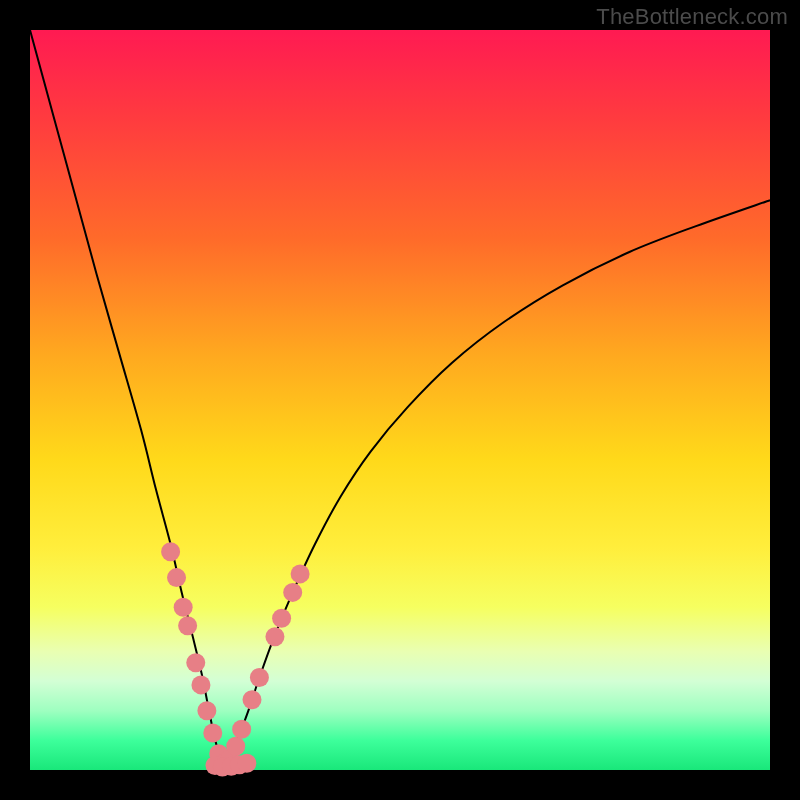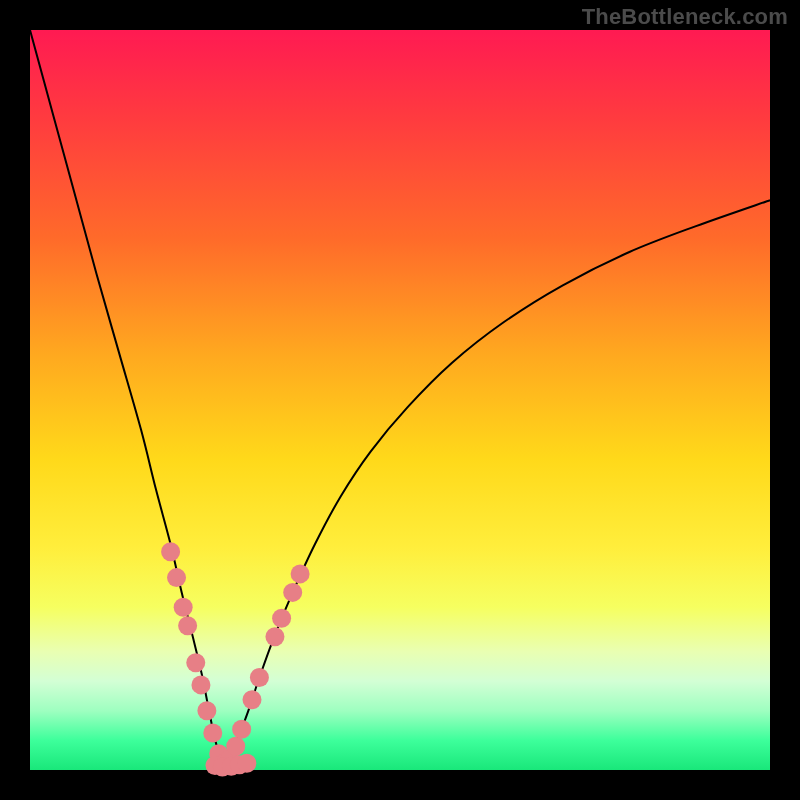--- a/index.html
+++ b/index.html
@@ -43,7 +43,7 @@
     right: 12px;
     color: #4b4b4b;
     font-size: 22px;
-    font-weight: 700;
+    font-weight: 400;
     letter-spacing: 0.2px;
     user-select: none;
   }

